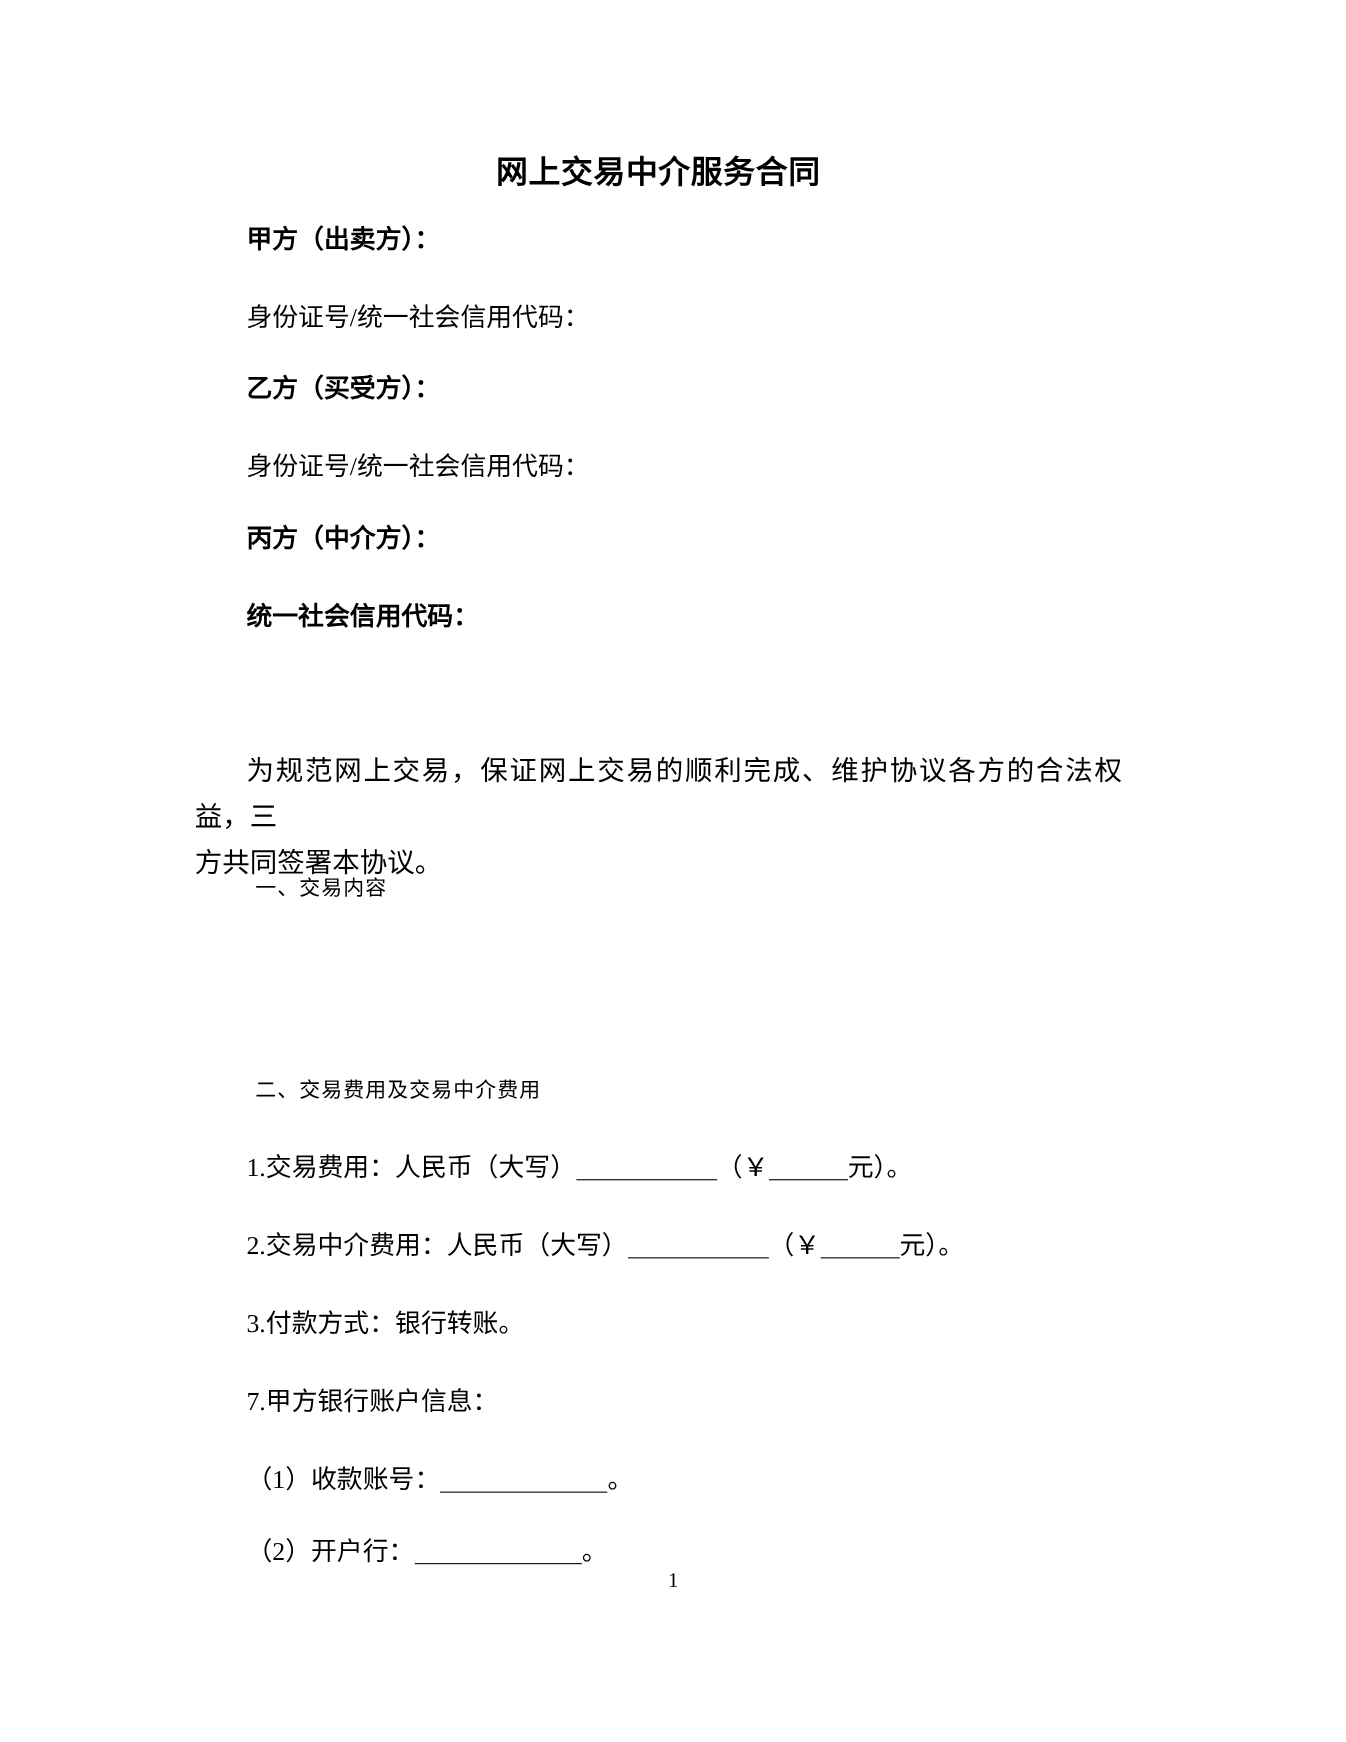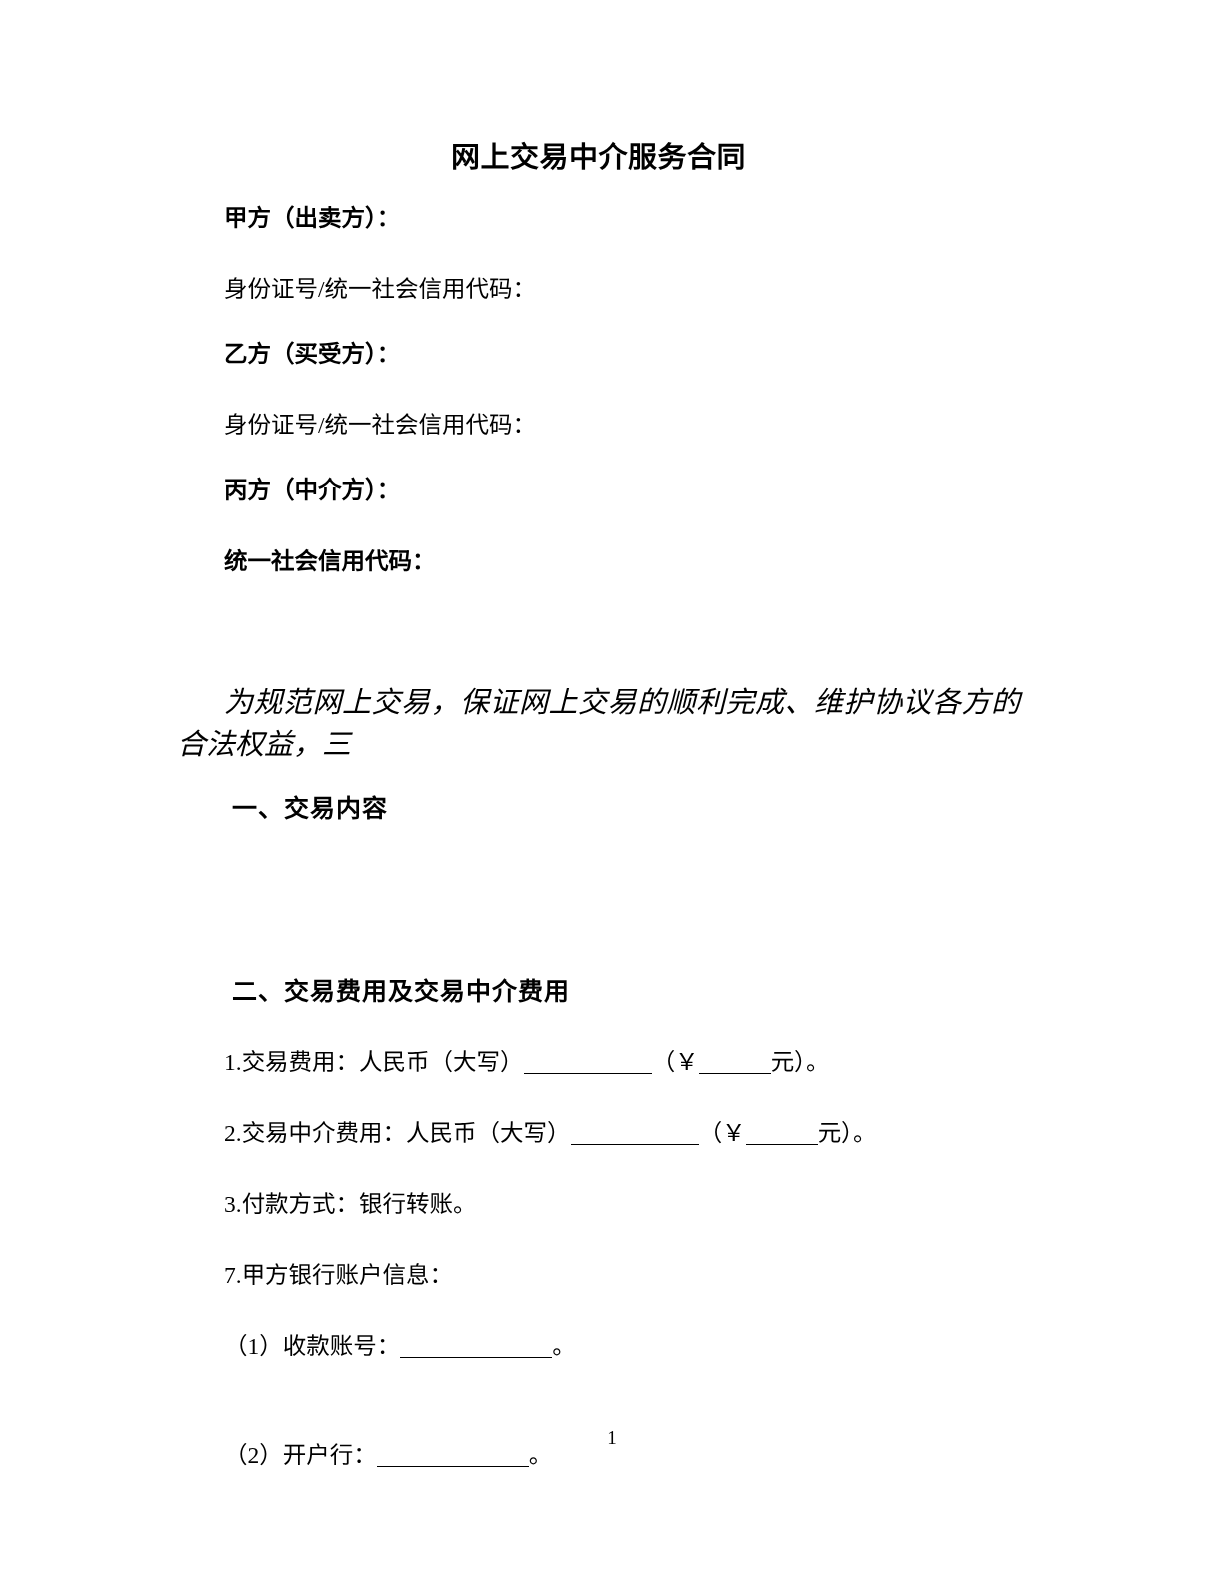--- a/index.html
+++ b/index.html
@@ -79,12 +79,11 @@
     left: 0;
     width: 843px;
     margin: 0;
-    font-size: 29px;
+    font-size: 25px;
     line-height: 42px;
     text-align: justify;
     text-justify: inter-ideograph;
     text-indent: 47px;
-    font-style: italic;
   }
 
   .para .nowrapline { display: block; }

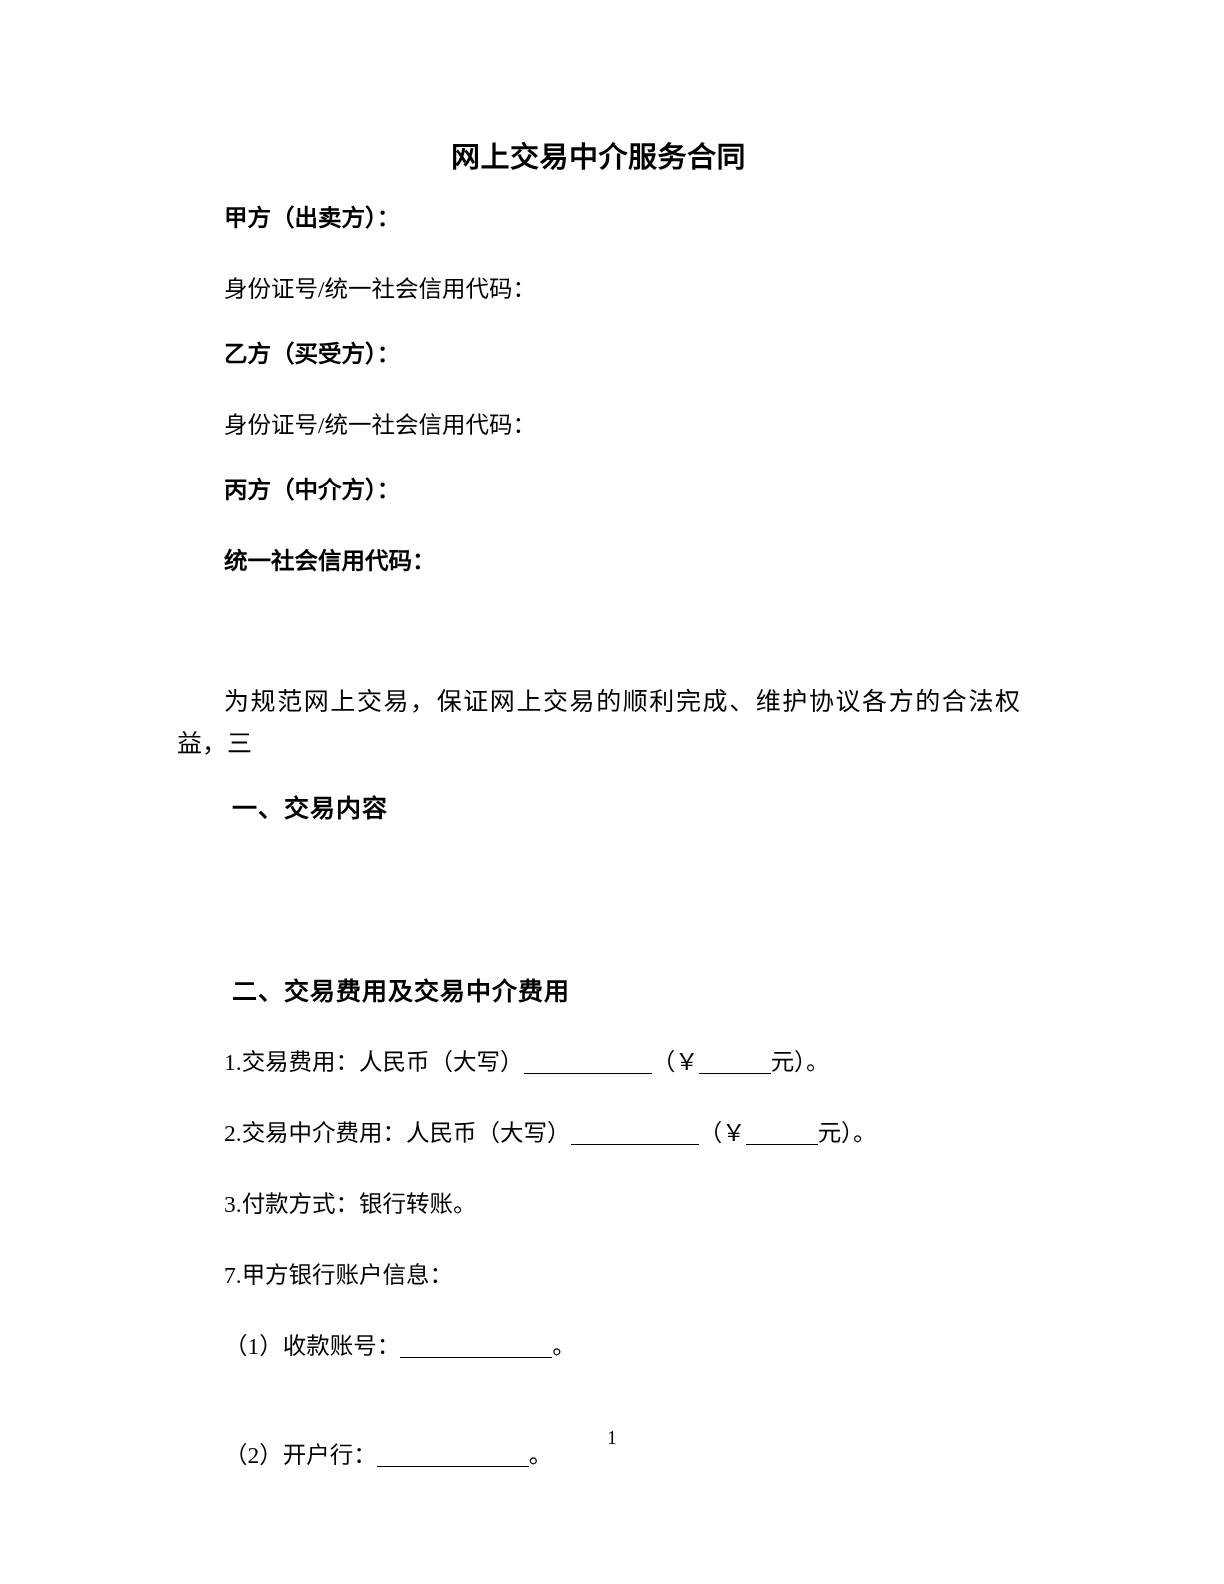--- a/index.html
+++ b/index.html
@@ -135,6 +135,7 @@
 
     <div class="para" style="top:681px; text-indent:0;">
       <span class="nowrapline" style="text-indent:47px; display:block;">为规范网上交易，保证网上交易的顺利完成、维护协议各方的合法权益，三</span>
+      <span class="nowrapline" style="text-indent:0; display:block;">方共同签署本协议。</span>
     </div>
 
     <div class="line heading" style="top:794px;">一、交易内容</div>

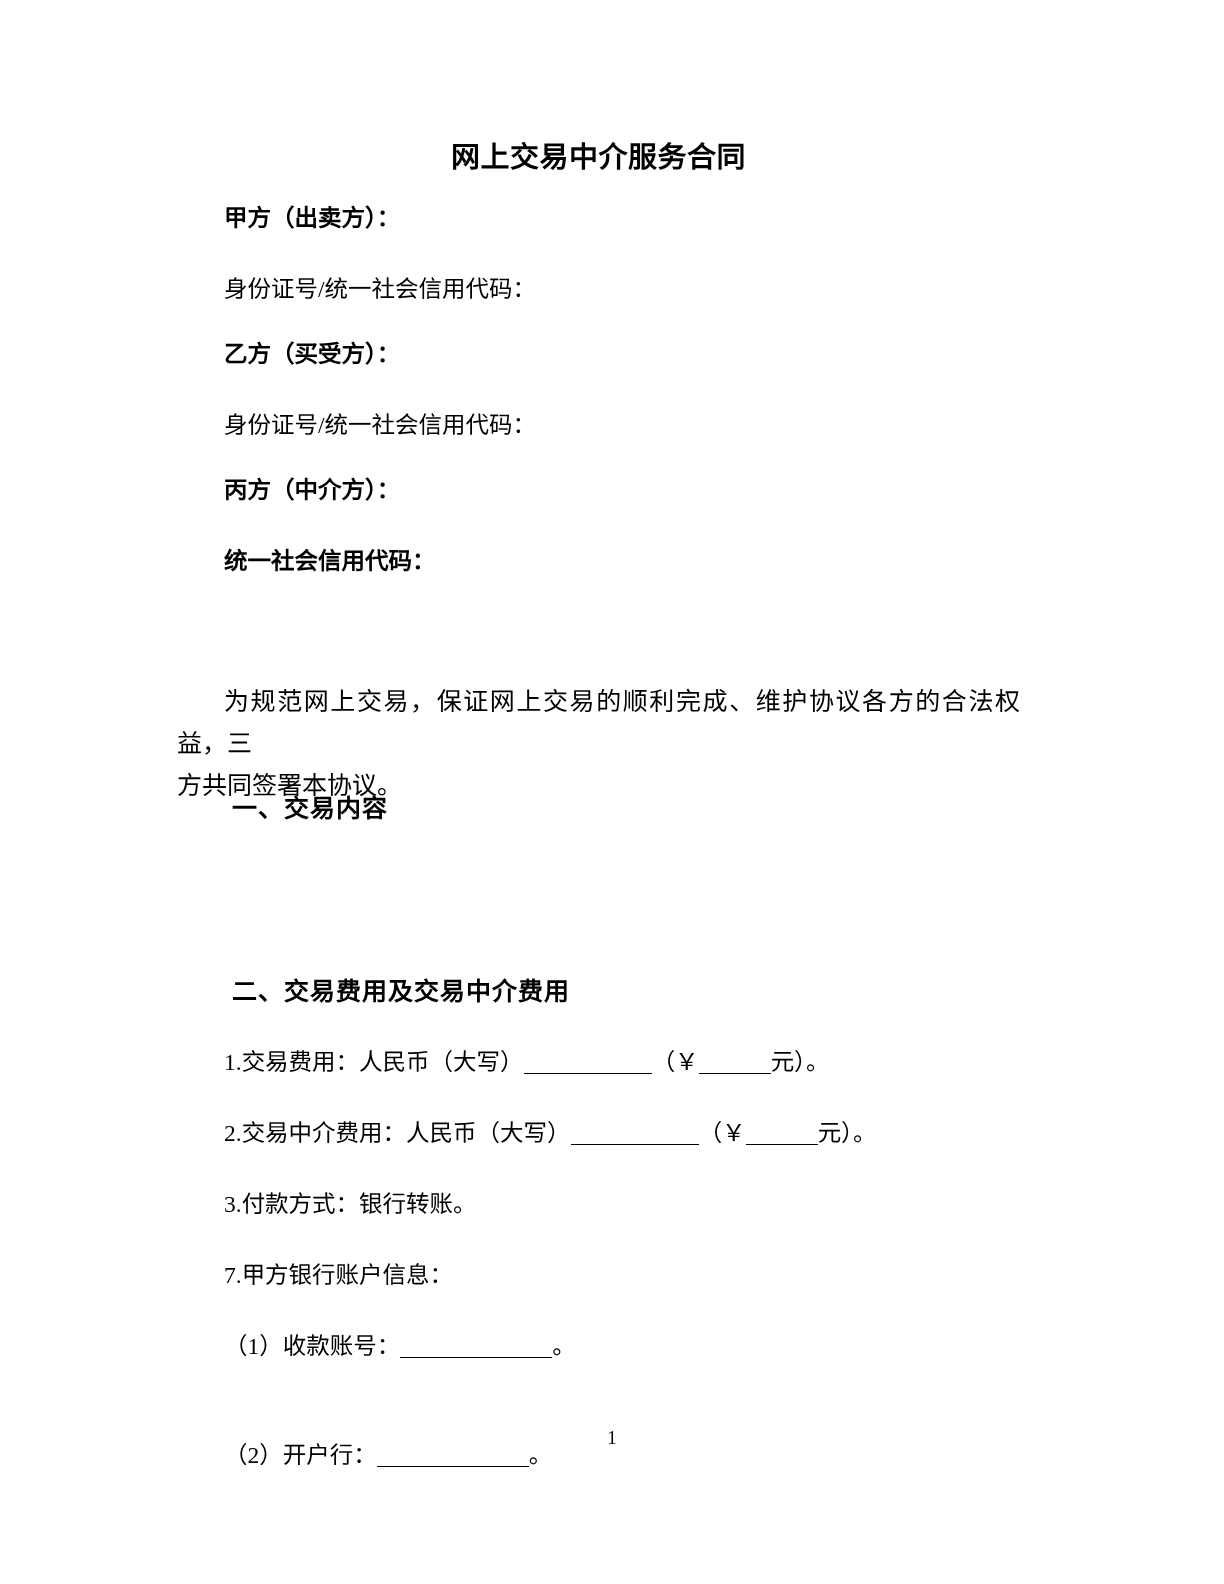--- a/index.html
+++ b/index.html
@@ -68,8 +68,8 @@
   }
 
   .heading {
-    font-weight: bold;
-    font-size: 25px;
+    font-weight: normal;
+    font-size: 19px;
     padding-left: 55px;
     letter-spacing: 1px;
   }

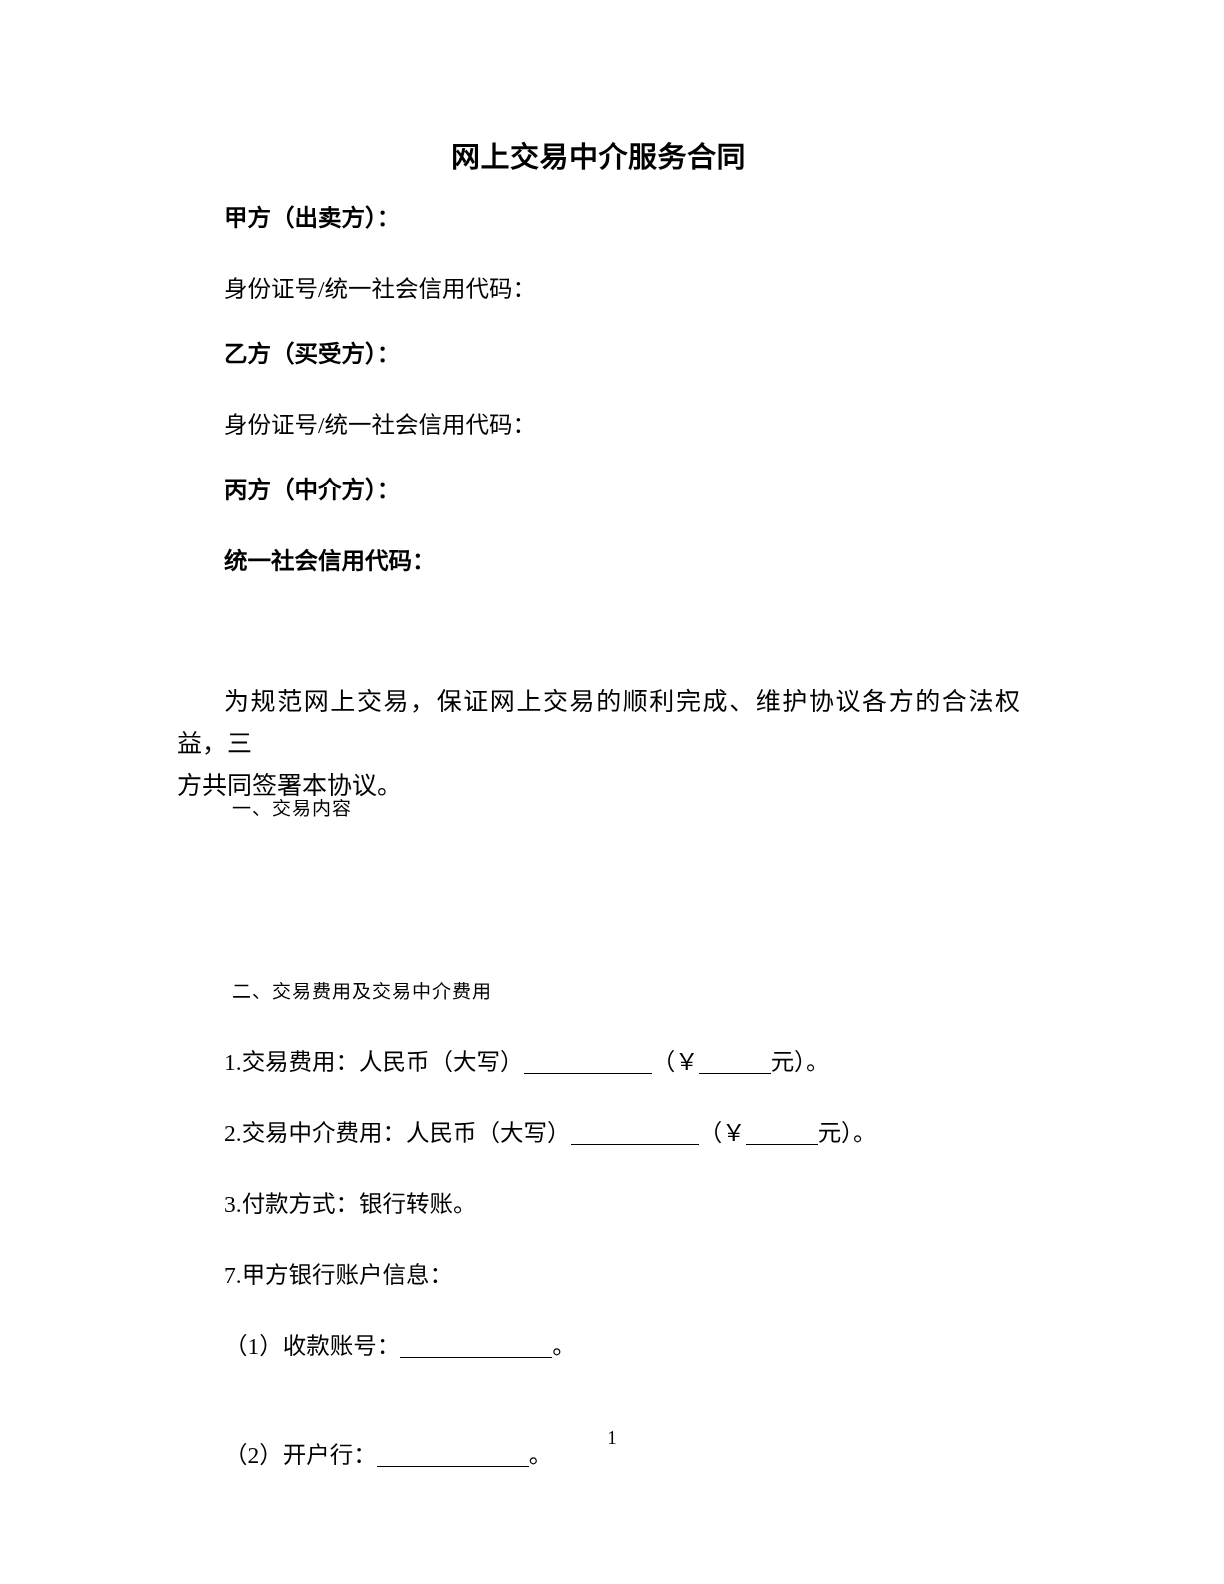--- a/index.html
+++ b/index.html
@@ -161,7 +161,7 @@
       <span>（1）收款账号：</span><span class="blank-fill fill-acct"></span><span class="smallcircle">。</span>
     </div>
 
-    <div class="line indent2" style="top:1396px;margin-top:44px;">
+    <div class="line indent2" style="top:1396px;">
       <span>（2）开户行：</span><span class="blank-fill fill-acct"></span><span class="smallcircle">。</span>
     </div>
 

